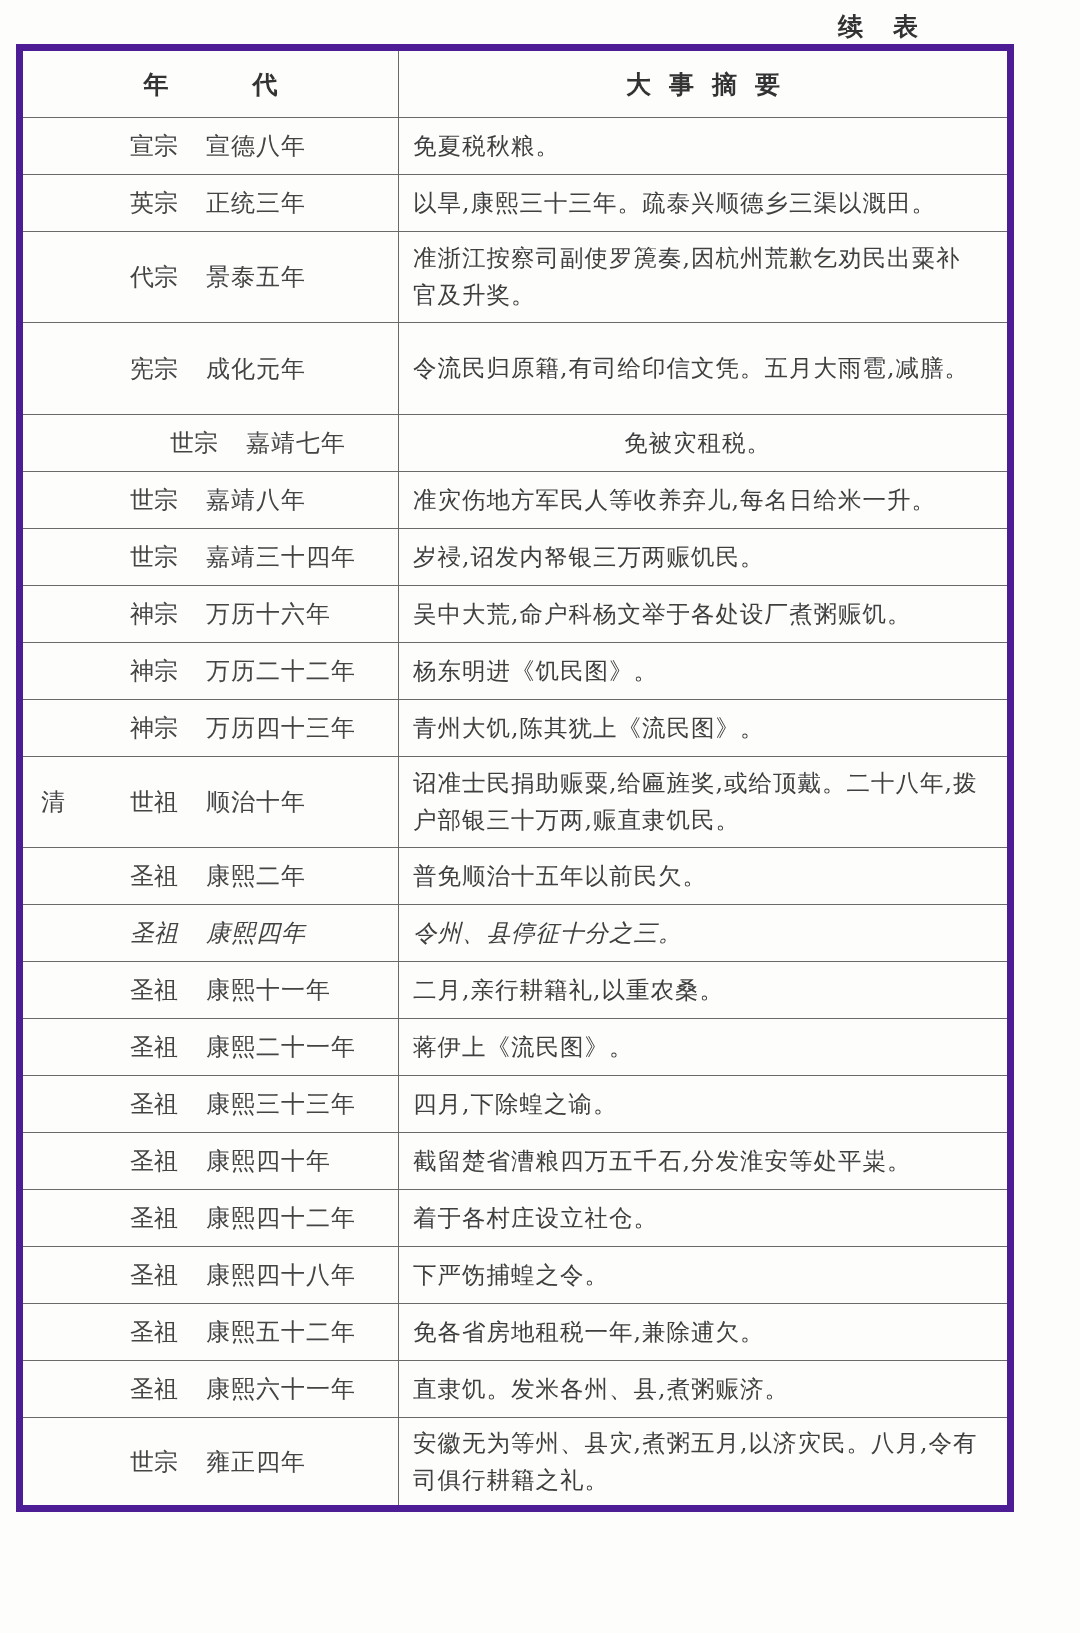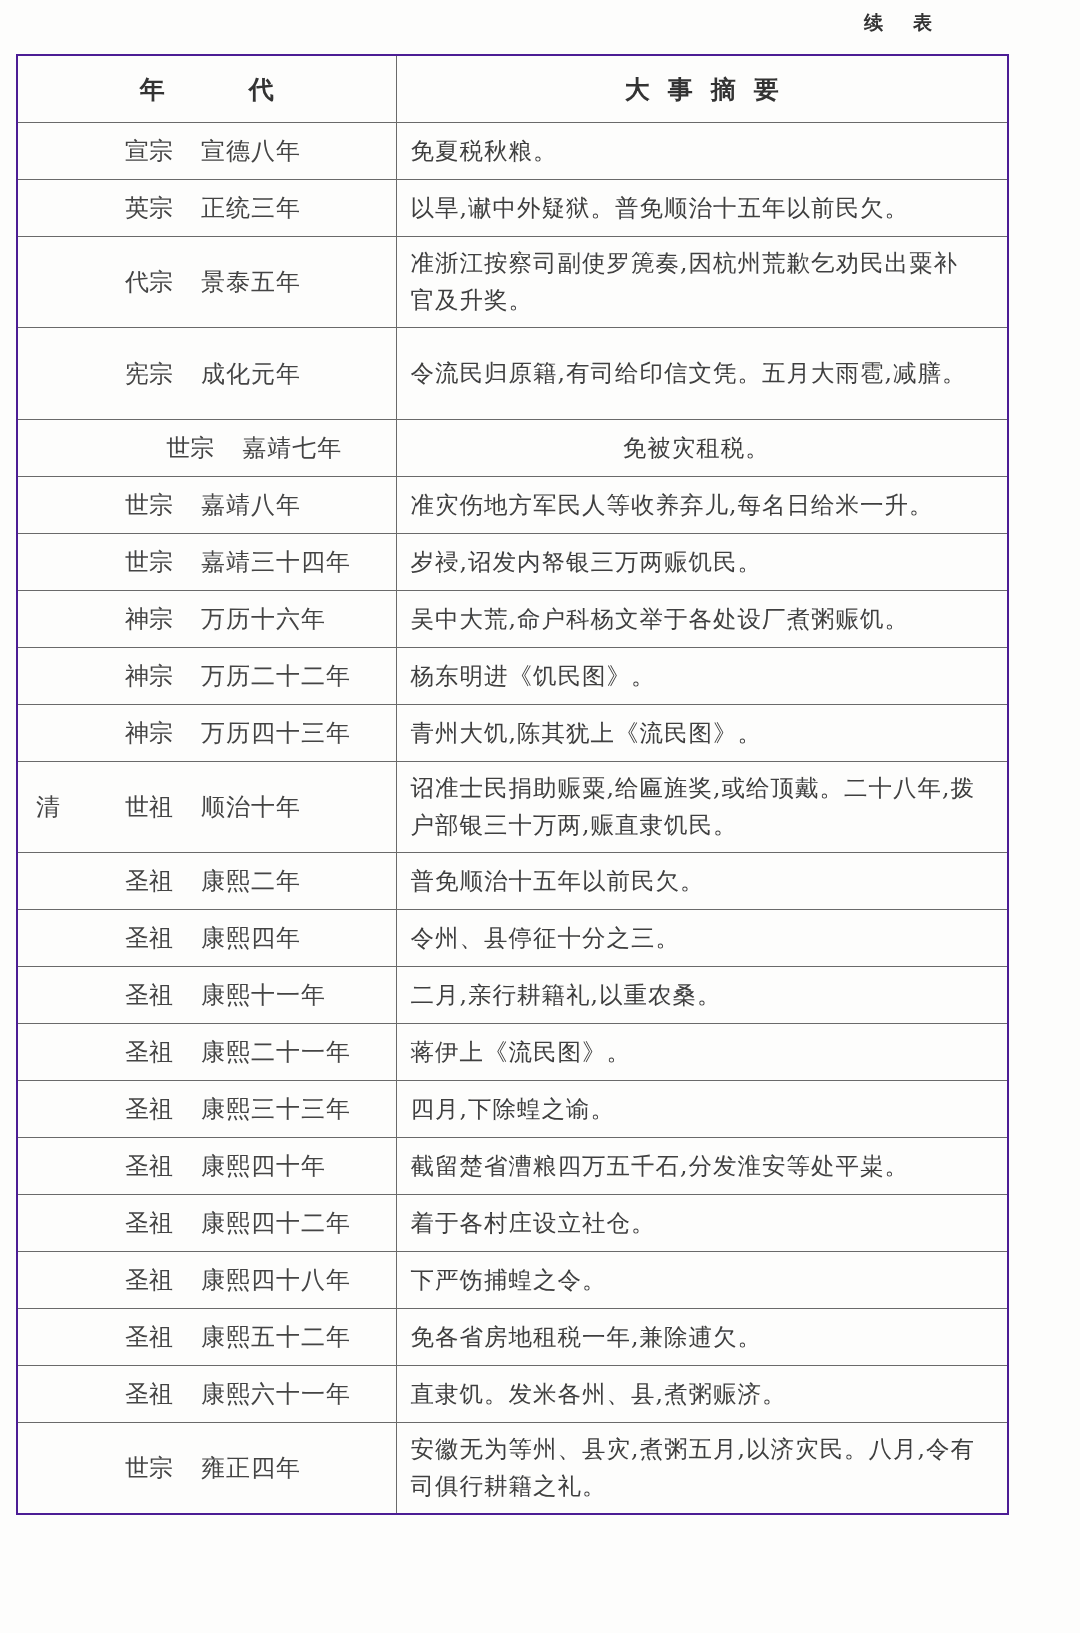--- a/index.html
+++ b/index.html
@@ -8,7 +8,7 @@
     font-family: "DejaVu Serif", "Liberation Serif", serif; color: #3a3a3a; overflow: hidden;
   }
   .caption {
-    position: absolute; top: 10px; left: 864px; font-size: 19px; font-weight: bold;
+    position: absolute; top: 10px; left: 838px; font-size: 25px; font-weight: bold;
     letter-spacing: 30px; color: #333;
     font-family: "DejaVu Sans", "Liberation Sans", sans-serif;
   }

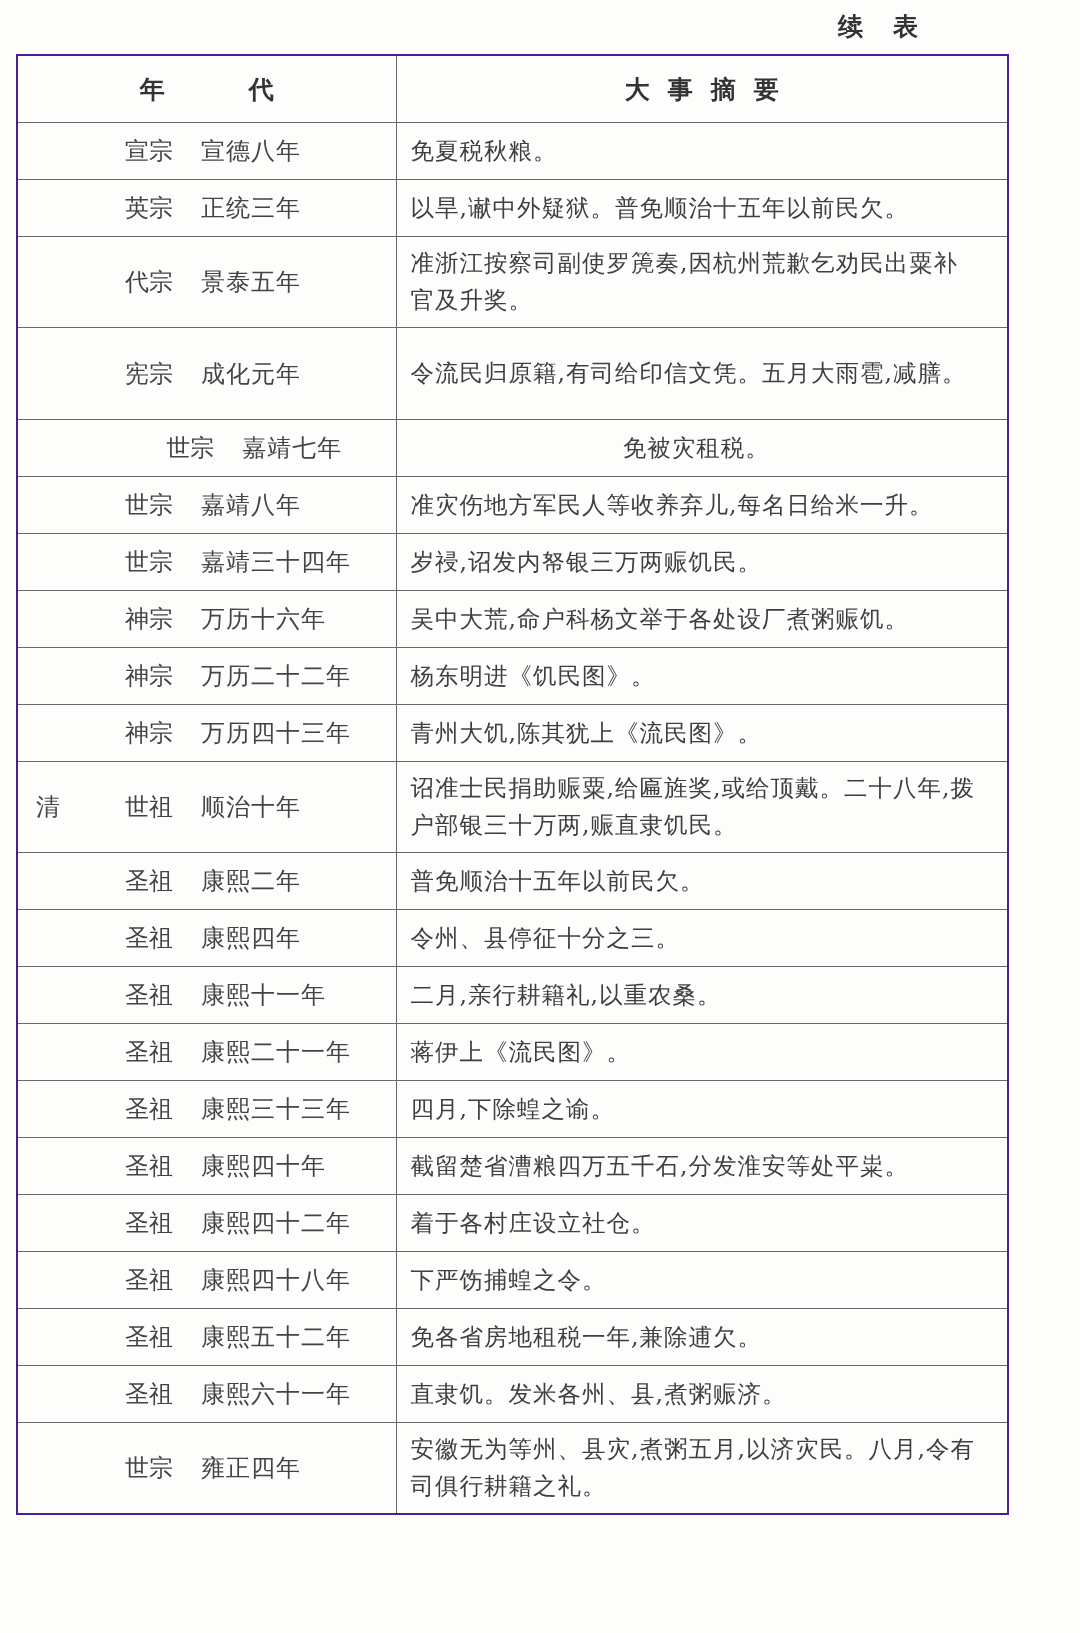--- a/index.html
+++ b/index.html
@@ -13,8 +13,8 @@
     font-family: "DejaVu Sans", "Liberation Sans", sans-serif;
   }
   table.main {
-    position: absolute; top: 54px; left: 16px; width: 991px;
-    border-collapse: collapse; border: 2px solid #4c1d95; table-layout: fixed;
+    position: absolute; top: 44px; left: 16px; width: 991px;
+    border-collapse: collapse; border: 7px solid #4c1d95; table-layout: fixed;
   }
   table.main td, table.main th { border: 1.5px solid #6a6a6a; vertical-align: middle; }
   table.main th {

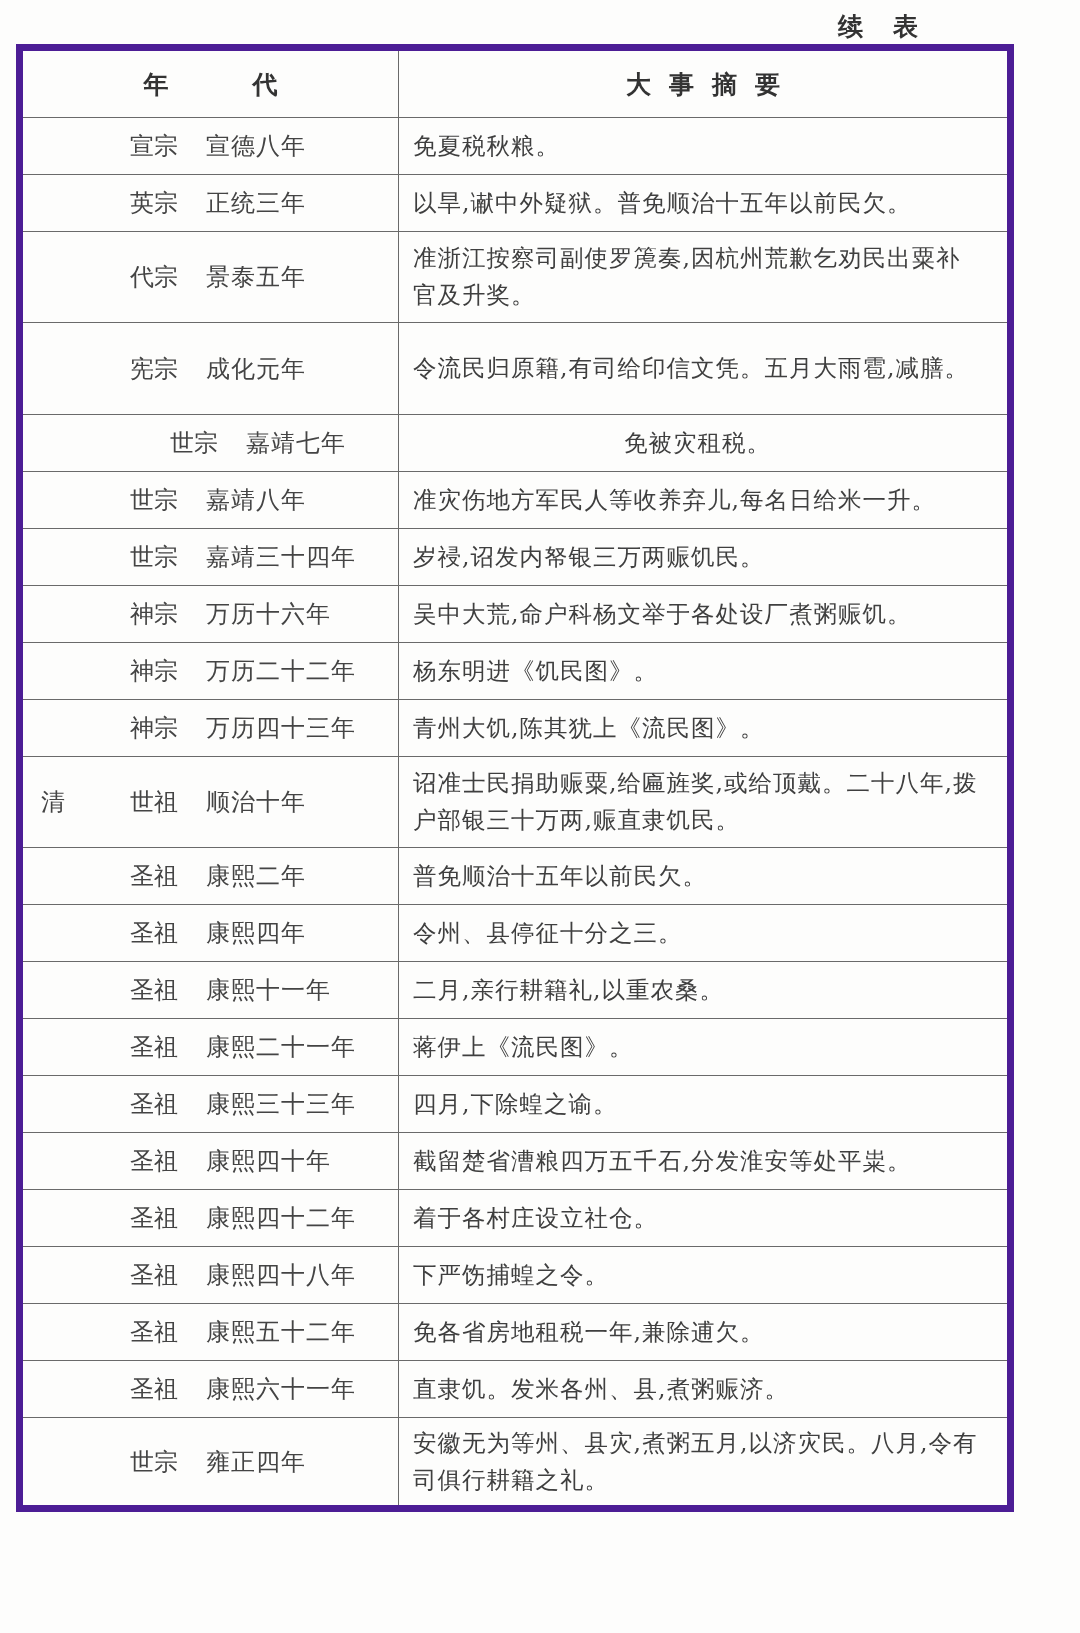--- a/index.html
+++ b/index.html
@@ -56,7 +56,7 @@
       </tr>
       <tr style="height: 56px;">
         <td class="era"><span class="dyn"></span><span class="emp">英宗</span><span class="year">正统三年</span></td>
-        <td class="ev">以旱,谳中外疑狱。普免顺治十五年以前民欠。</td>
+        <td class="ev">以旱,康熙三十三年。疏泰兴顺德乡三渠以溉田。</td>
       </tr>
       <tr style="height: 91px;">
         <td class="era"><span class="dyn"></span><span class="emp">代宗</span><span class="year">景泰五年</span></td>

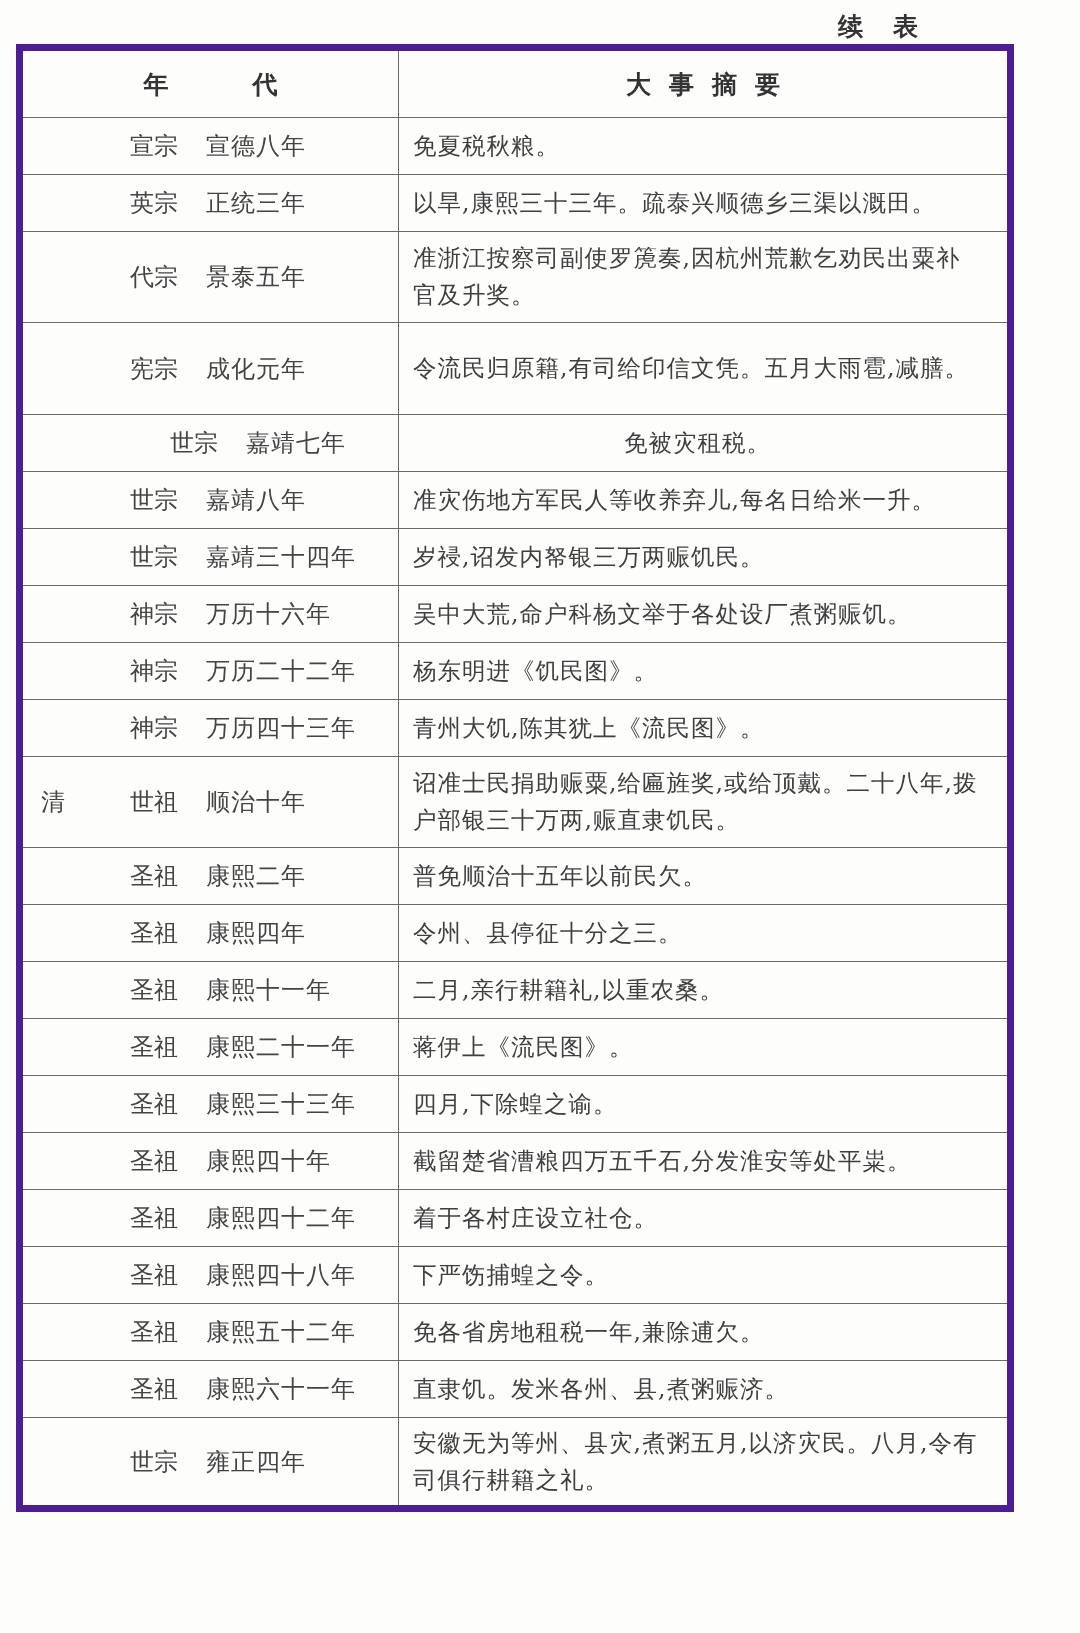--- a/index.html
+++ b/index.html
@@ -98,7 +98,7 @@
         <td class="era"><span class="dyn"></span><span class="emp">圣祖</span><span class="year">康熙二年</span></td>
         <td class="ev">普免顺治十五年以前民欠。</td>
       </tr>
-      <tr style="height: 55px;">
+      <tr style="height: 55px; font-style: italic;">
         <td class="era"><span class="dyn"></span><span class="emp">圣祖</span><span class="year">康熙四年</span></td>
         <td class="ev">令州、县停征十分之三。</td>
       </tr>

